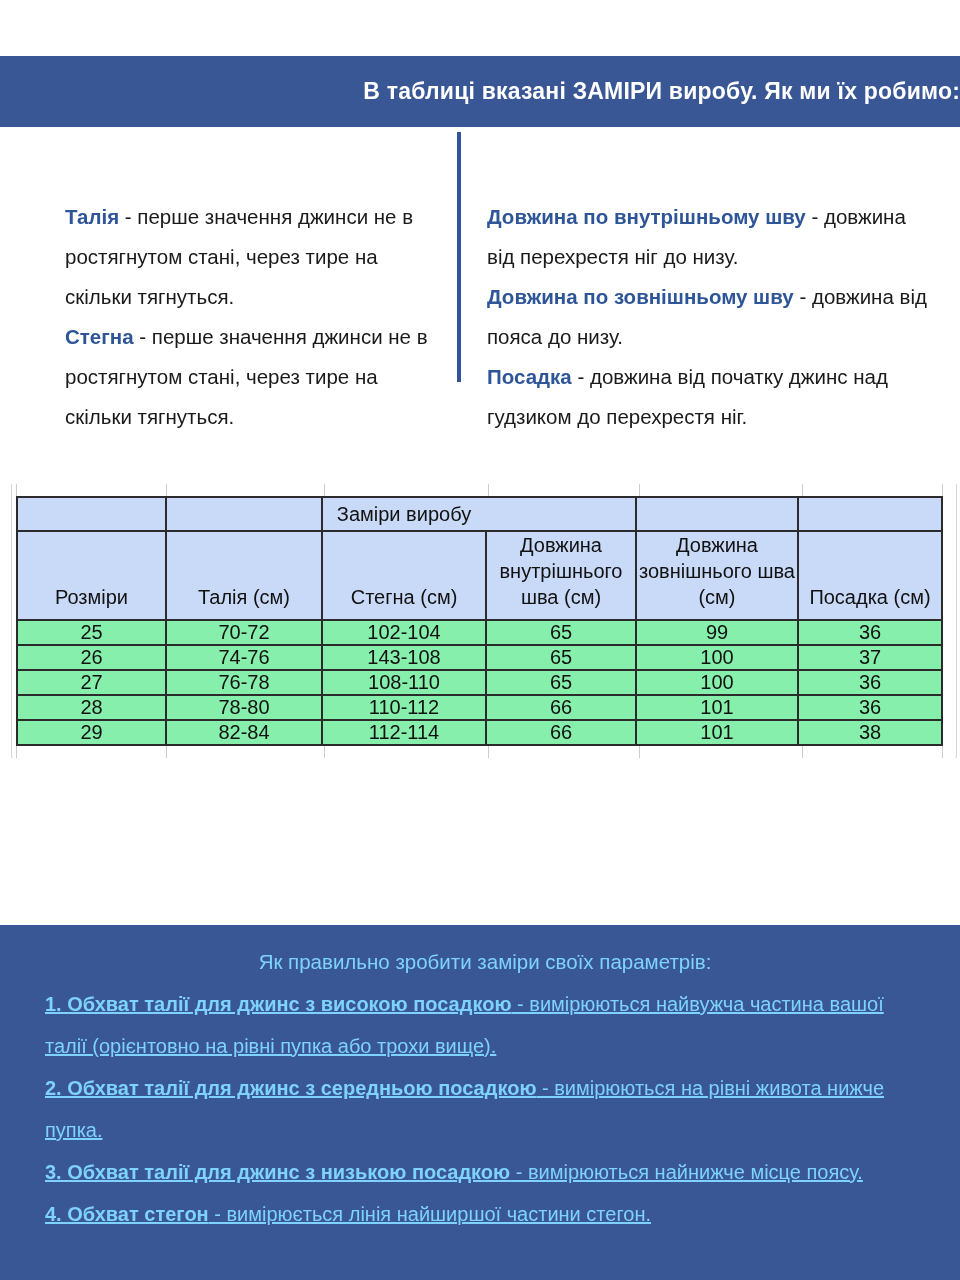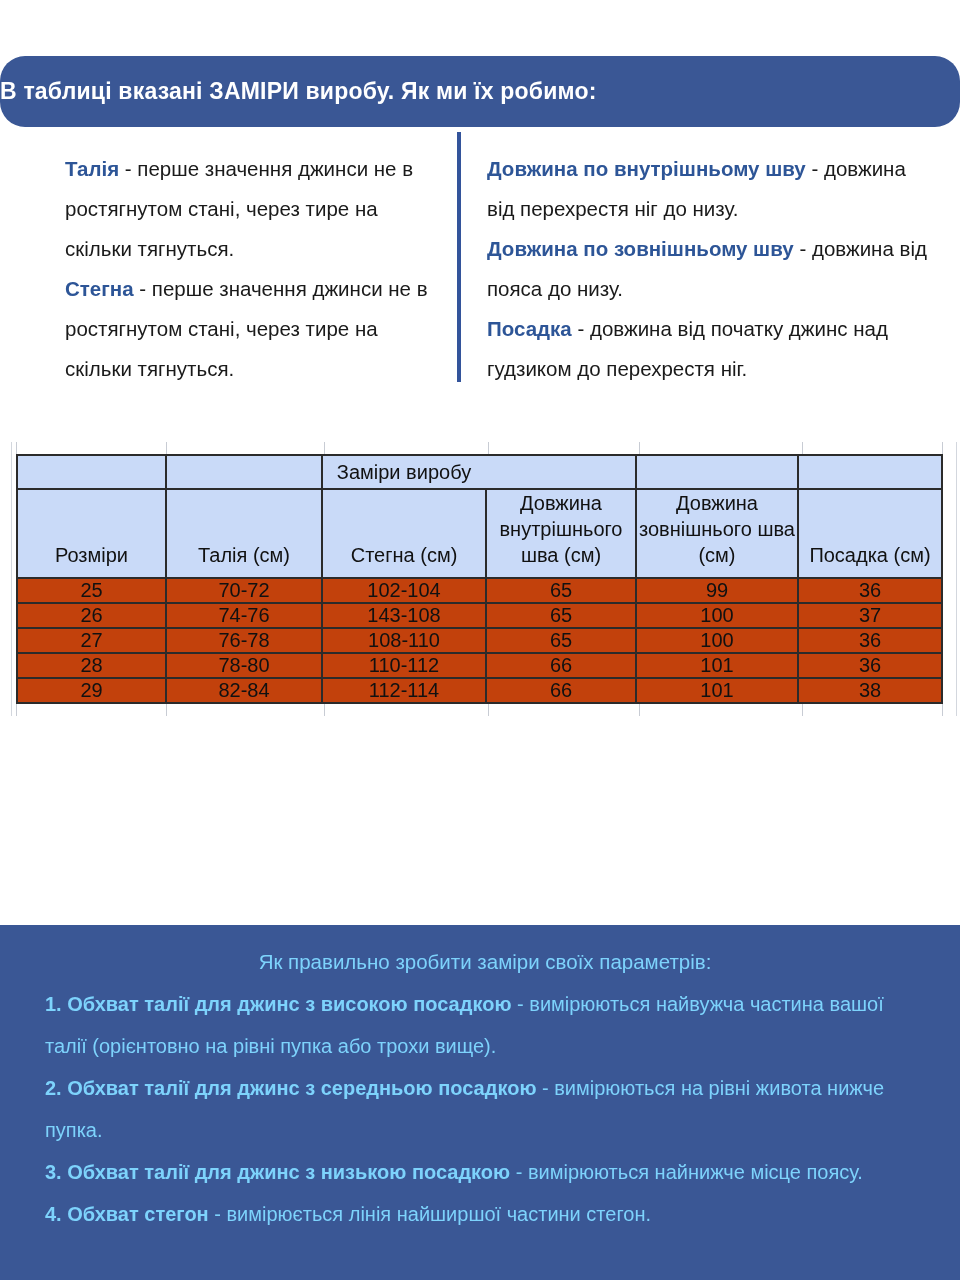--- a/index.html
+++ b/index.html
@@ -17,10 +17,9 @@
   .banner {
     height: 71px;
     background: #3a5795;
-    display: flex; align-items: center; justify-content: flex-start;
+    display: flex; align-items: center; justify-content: flex-end;
     color: #ffffff; font-weight: bold; font-size: 23px;
     letter-spacing: 0.2px;
-    border-radius: 25px;
   }
 
   

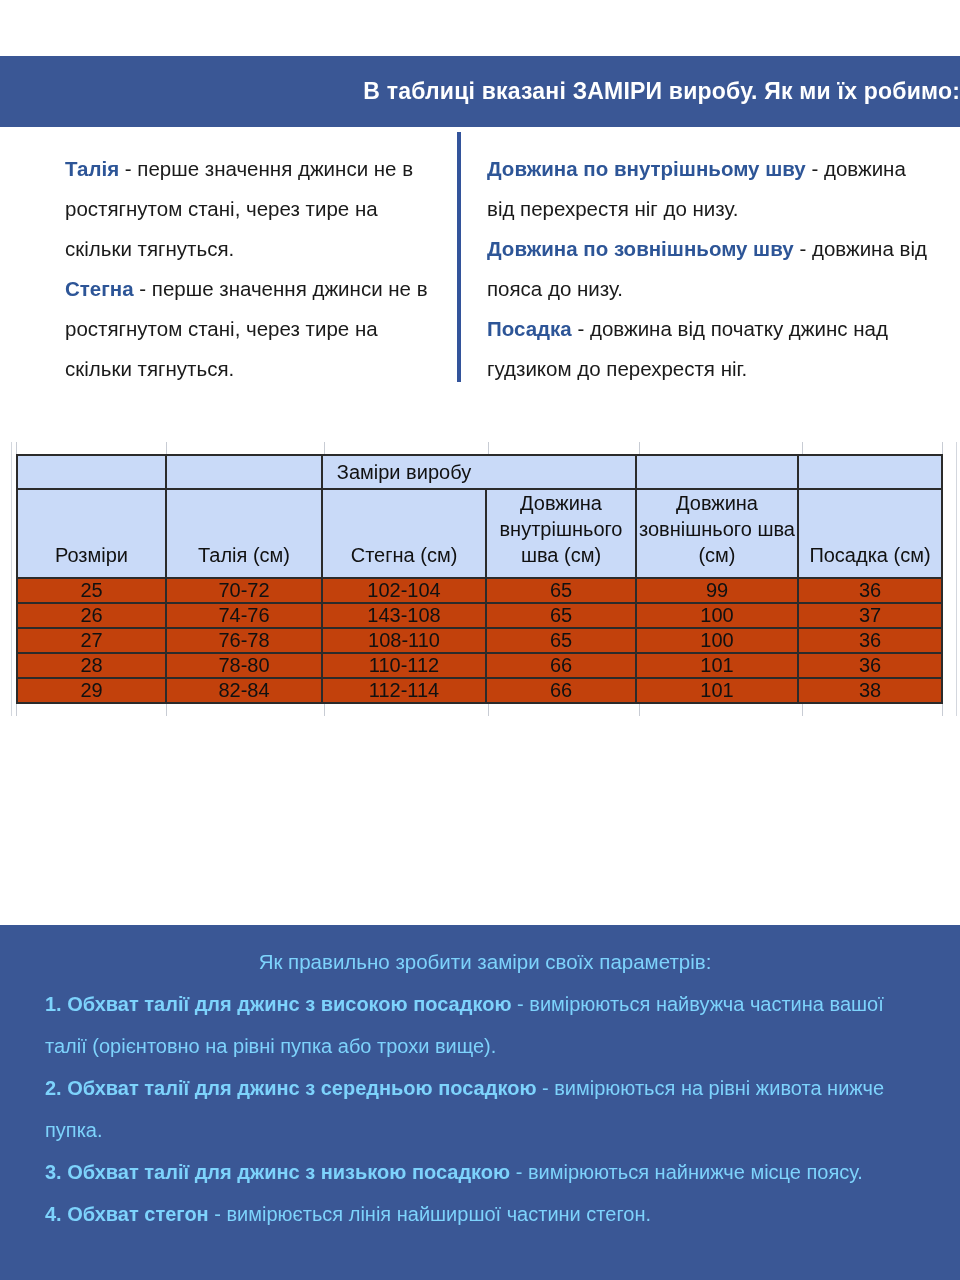--- a/index.html
+++ b/index.html
@@ -29,7 +29,7 @@
     padding: 22px 0 0 65px;
     min-height: 268px;
   }
-  .def-col { font-size: 20.5px; line-height: 40px; }
+  .def-col { font-size: 20.5px; line-height: 40px; margin-top: 48px; }
   .def-col.left  { width: 370px; }
   .def-col.right { width: 440px; margin-left: 52px; }
   .def-divider {

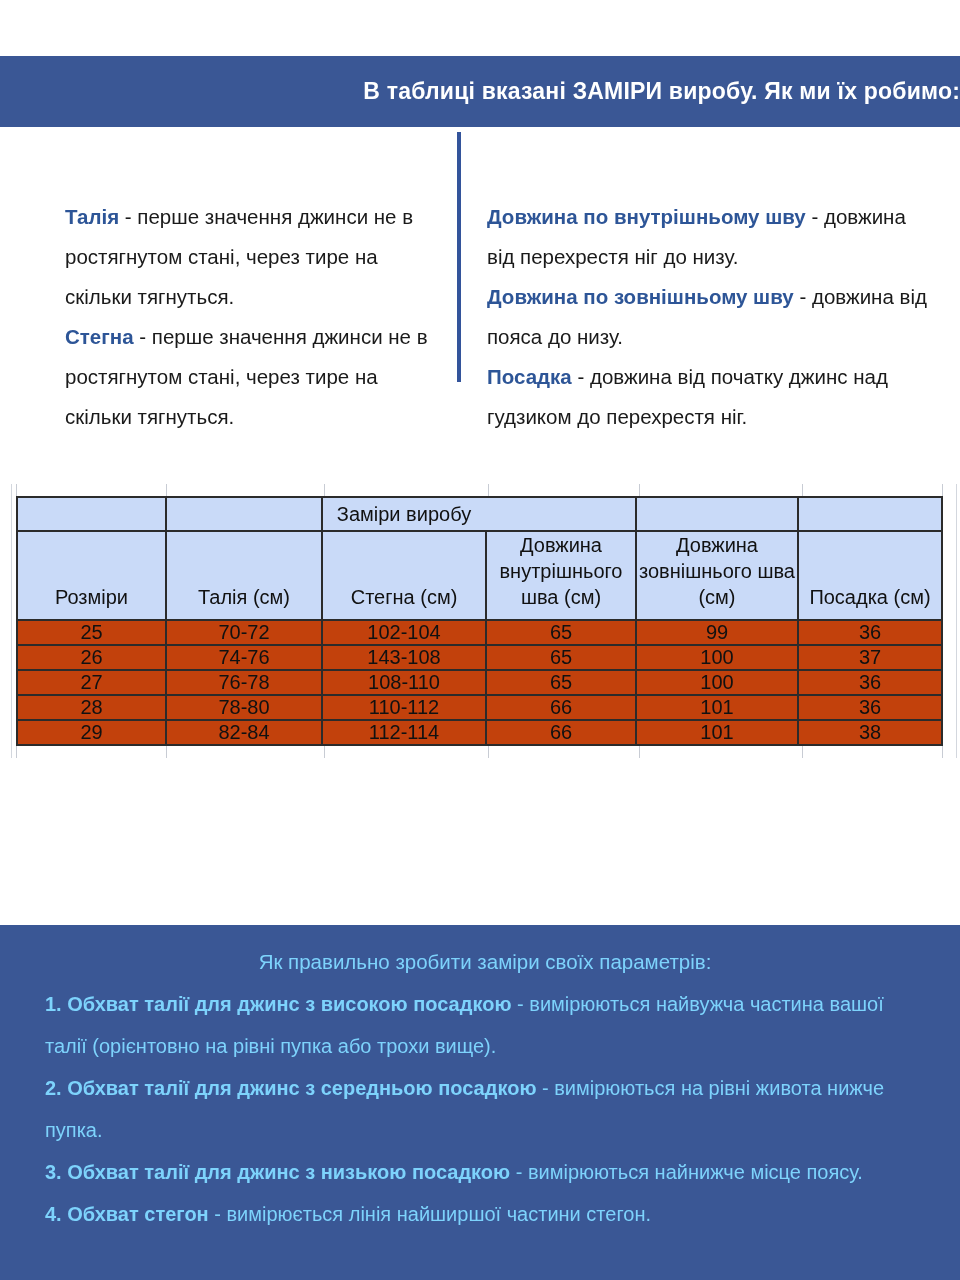--- a/index.html
+++ b/index.html
@@ -61,7 +61,7 @@
     border-collapse: collapse;
     table-layout: fixed;
     width: 927px;
-    background: #c2410c;
+    background: #86efac;
   }
   .size-table td, .size-table th {
     border: 2px solid #2b2b2b;

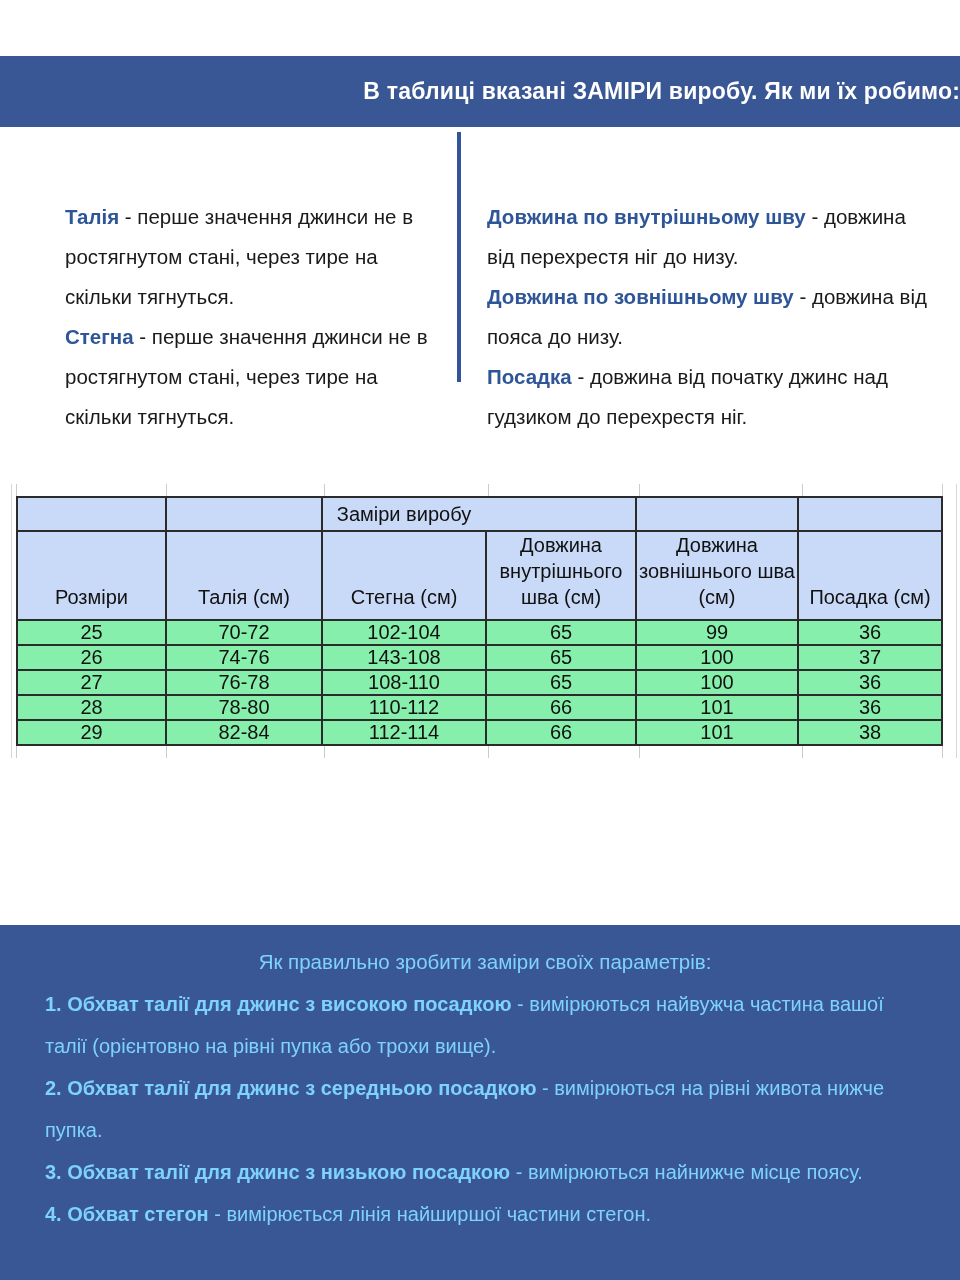--- a/index.html
+++ b/index.html
@@ -97,7 +97,7 @@
     font-weight: normal;
     font-size: 20.5px;
   }
-  .guide-item { line-height: 42px; font-weight: normal; }
+  .guide-item { line-height: 42px; font-weight: normal; text-decoration: underline; }
   .guide-lead { font-weight: bold; }
 </style>
 </head>

